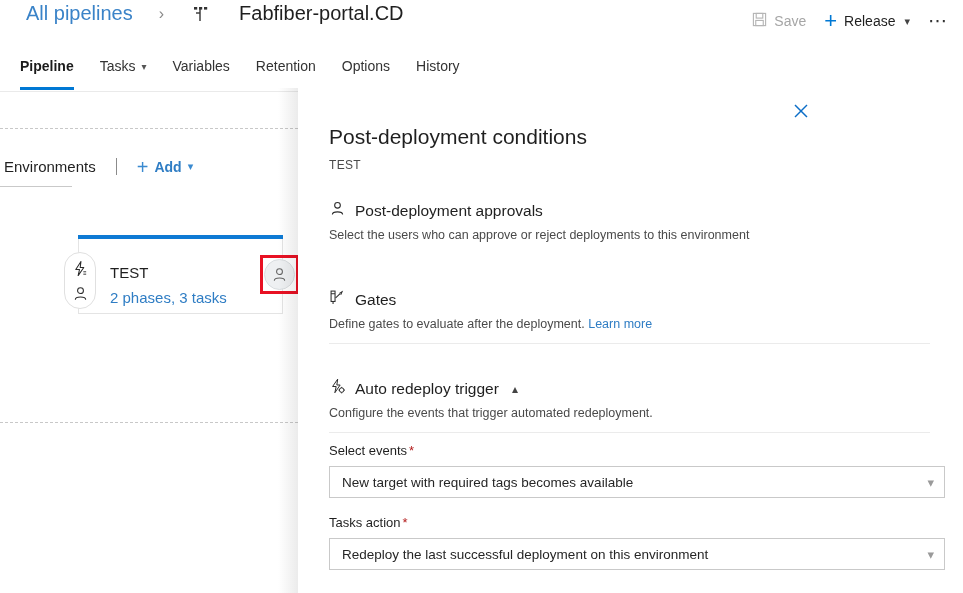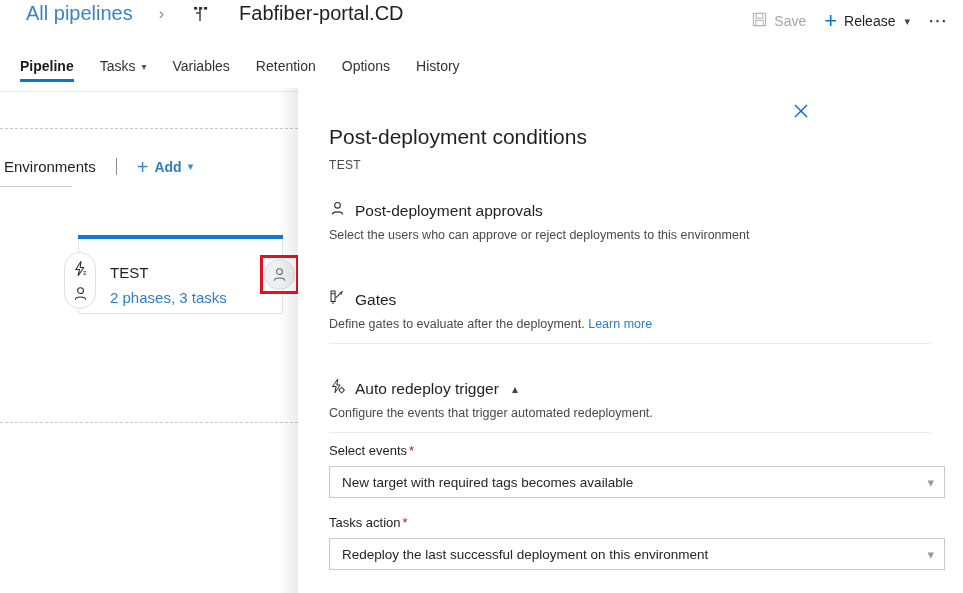--- a/index.html
+++ b/index.html
@@ -40,7 +40,7 @@
     display: flex; align-items: flex-end; gap: 26px;
     font-size: 14px;
   }
-  .tab { color:#333; padding-bottom:8px; cursor:pointer; position:relative; display:flex; align-items:center; gap:6px;}
+  .tab { color:#333; padding-bottom:16px; cursor:pointer; position:relative; display:flex; align-items:center; gap:6px;}
   .tab.active { color:#1b1b1b; font-weight:bold; }
   .tab.active::after {
     content:""; position:absolute; left:0; right:0; bottom:0; height:3px; background:#0078d4;

